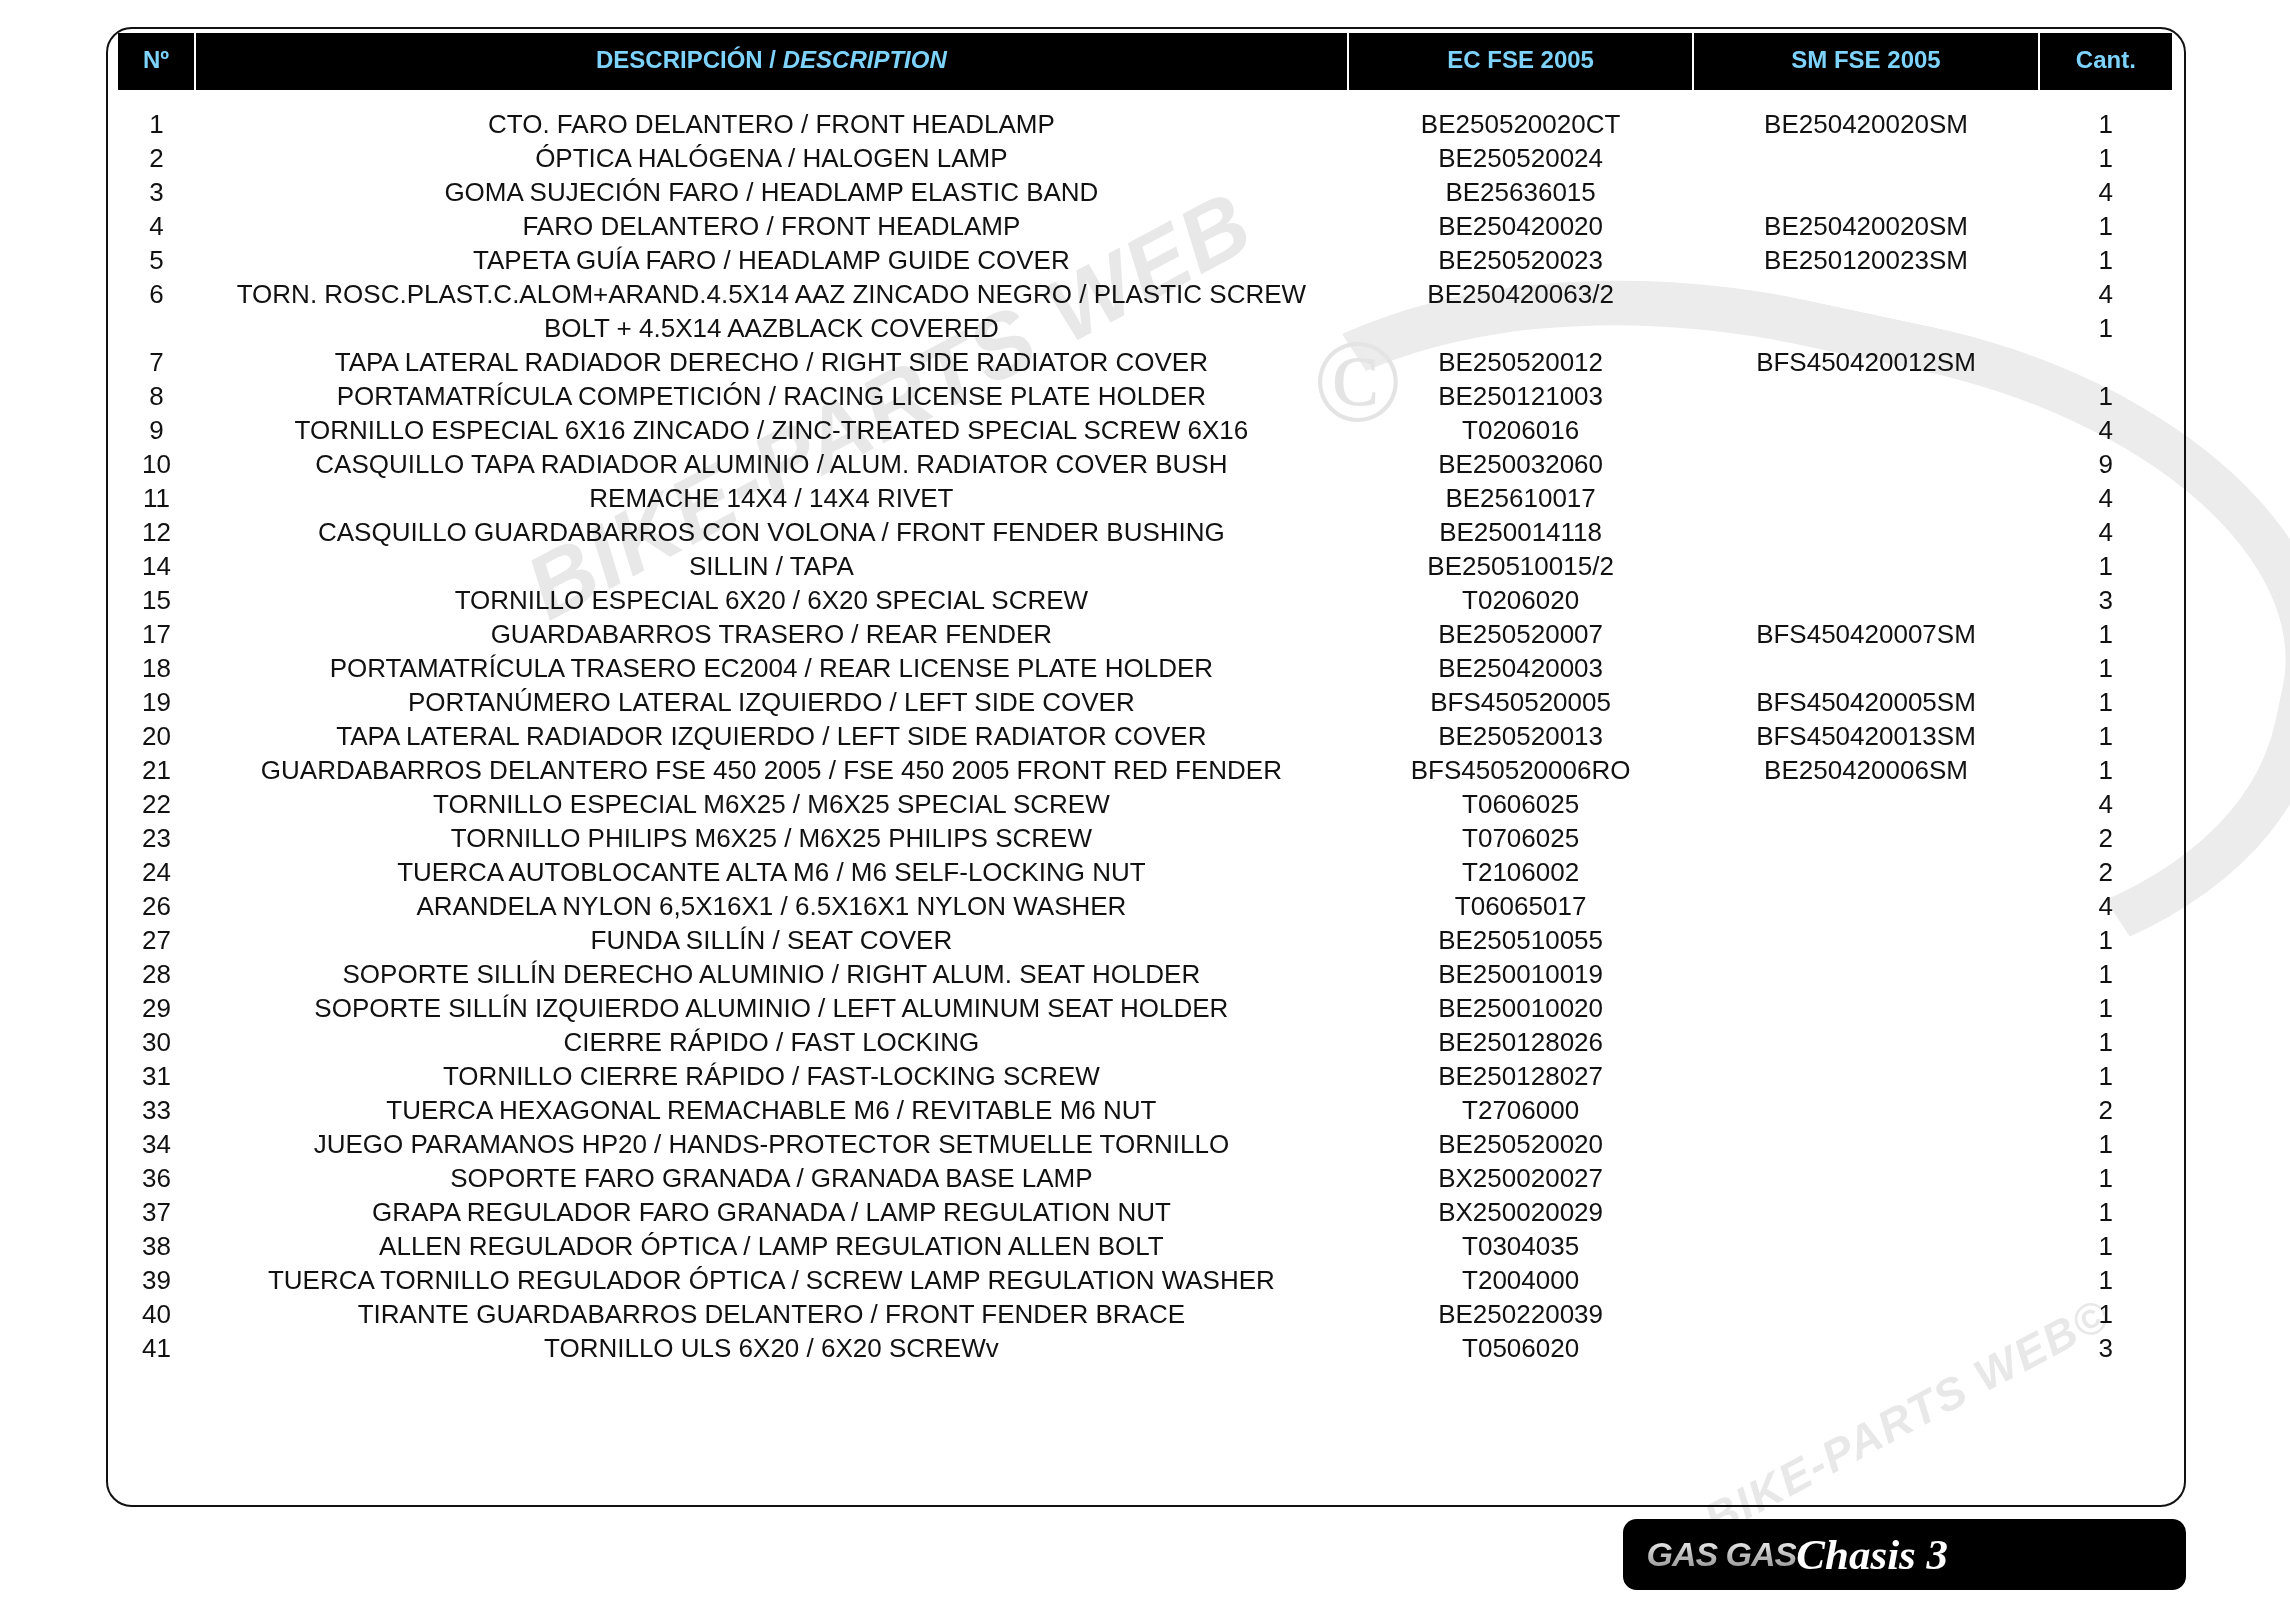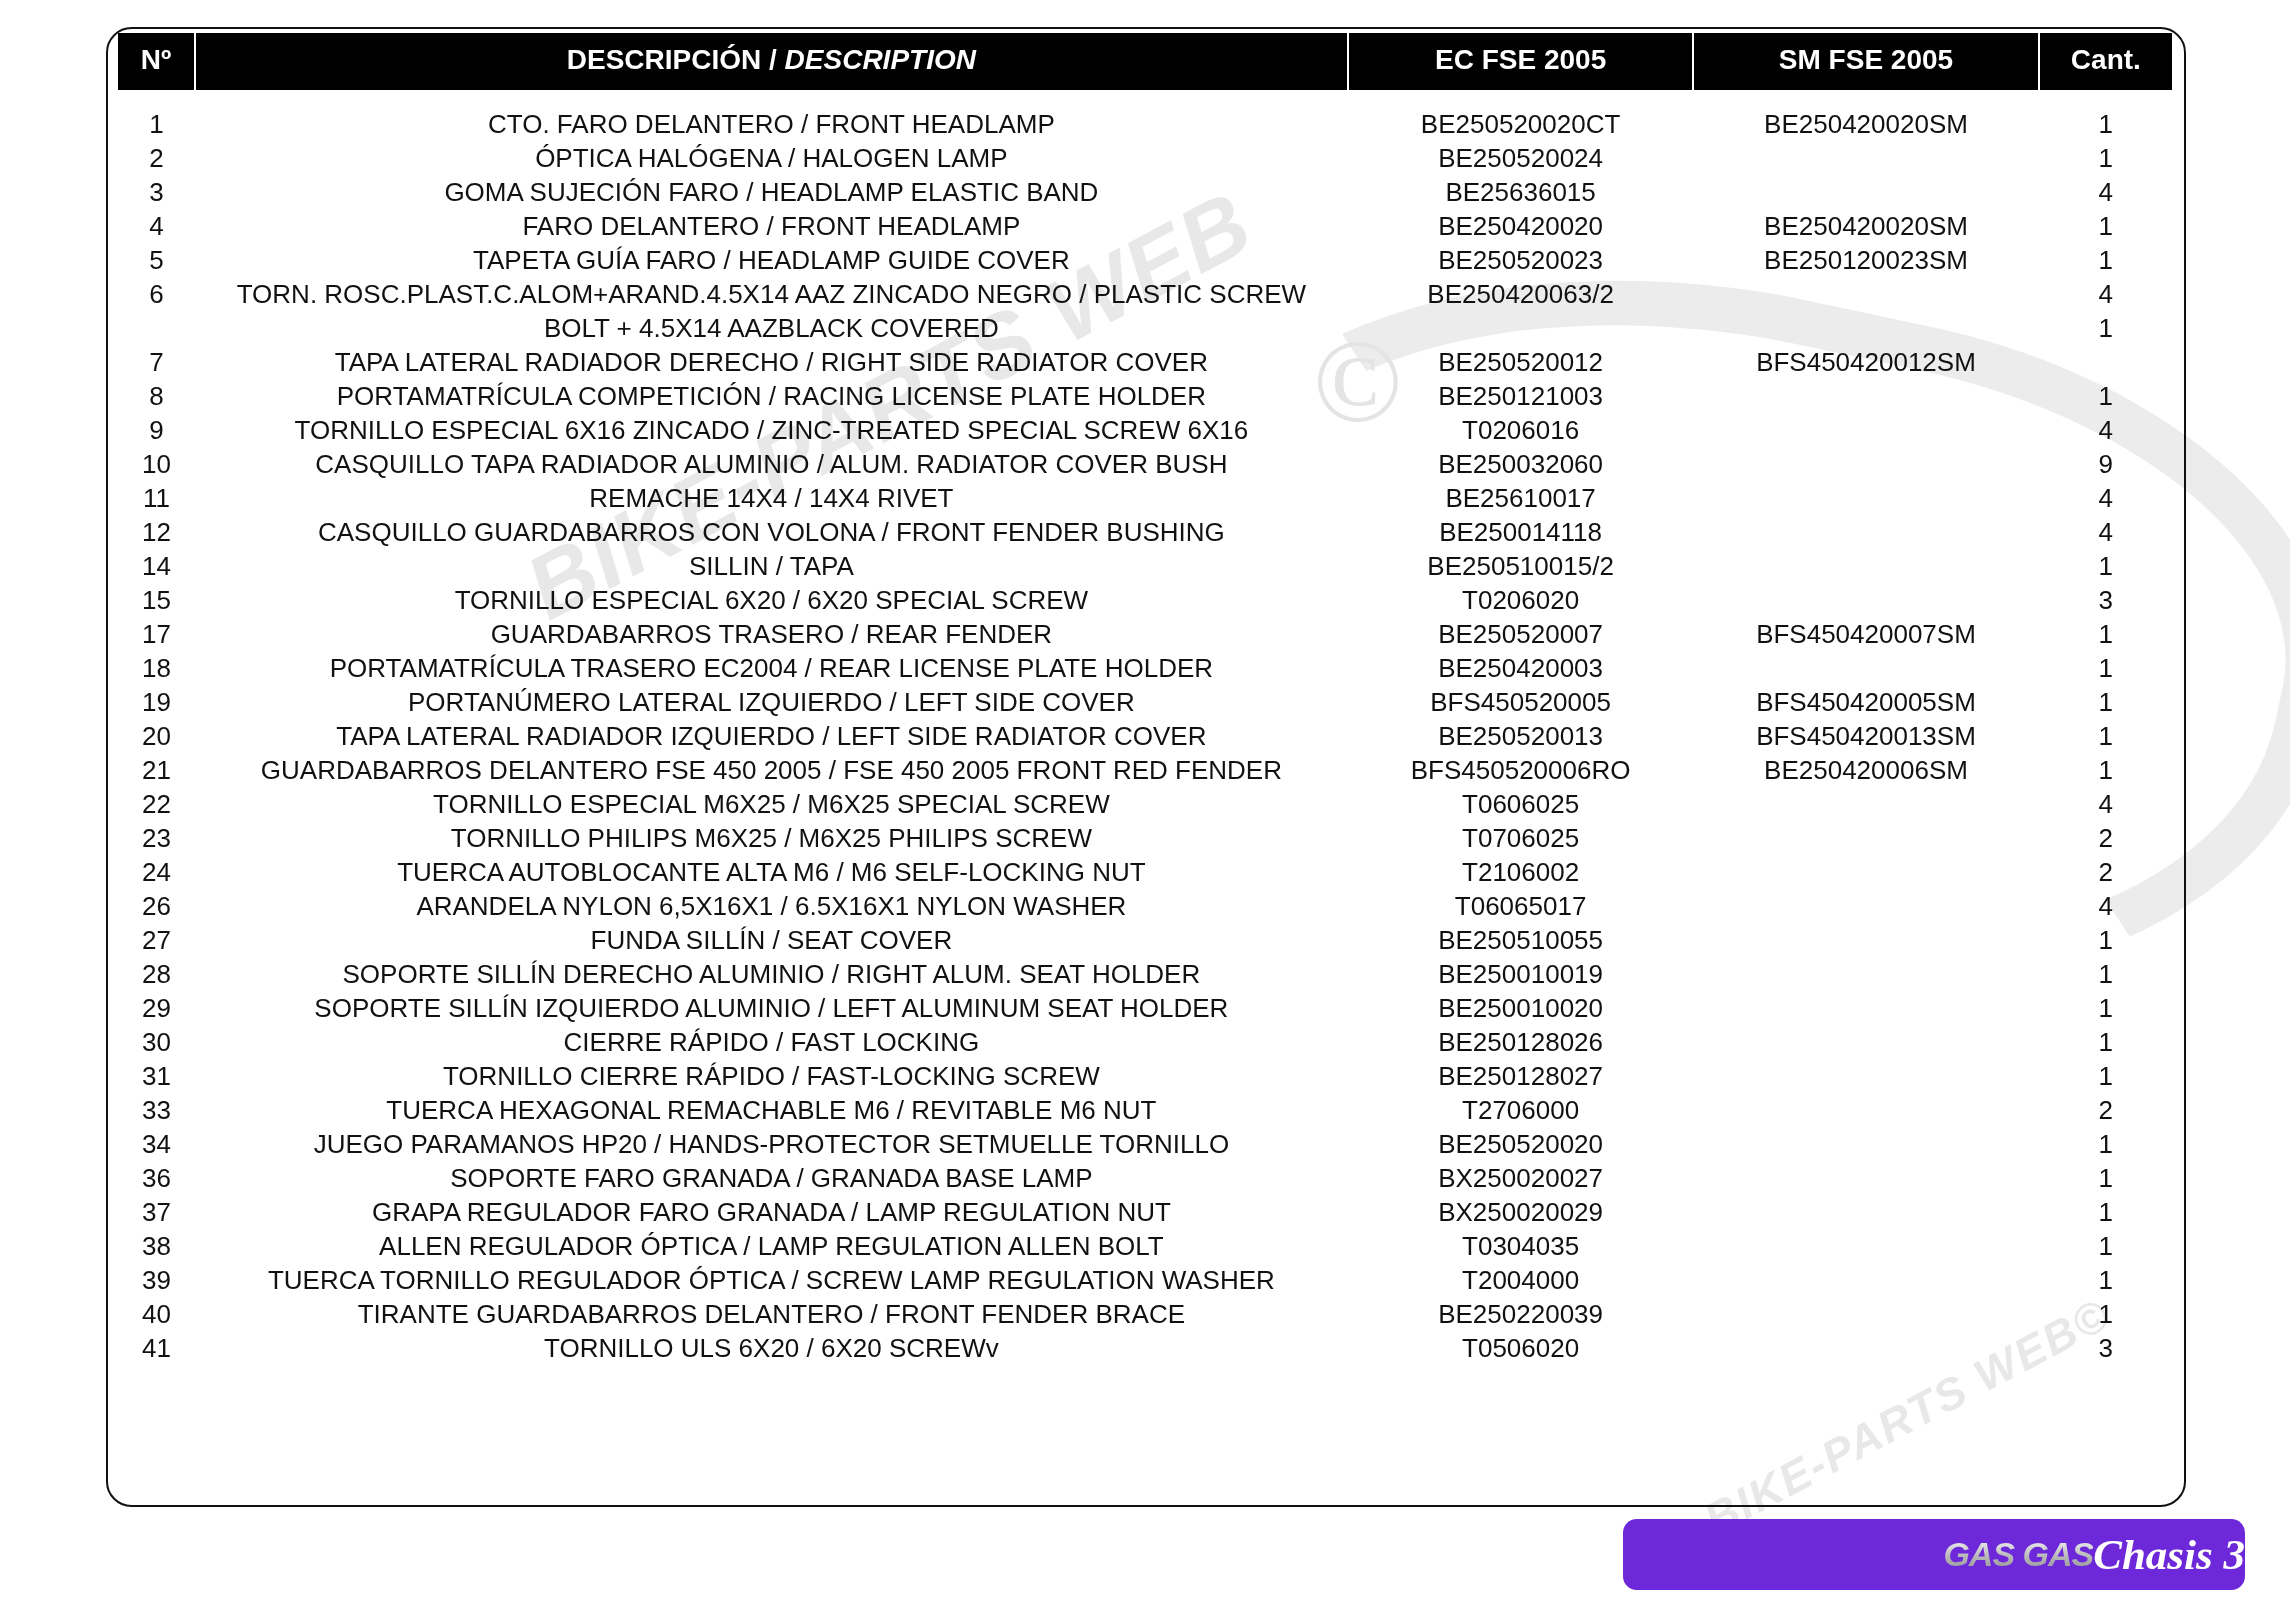--- a/index.html
+++ b/index.html
@@ -91,8 +91,8 @@
   }
   table.parts th {
     background: #000;
-    color: #ffffff;
-    font-size: 28px;
+    color: #7dd3fc;
+    font-size: 24px;
     font-weight: bold;
     padding: 8.8px 0 10.8px 0;
     border-right: 2.9px solid #fff;

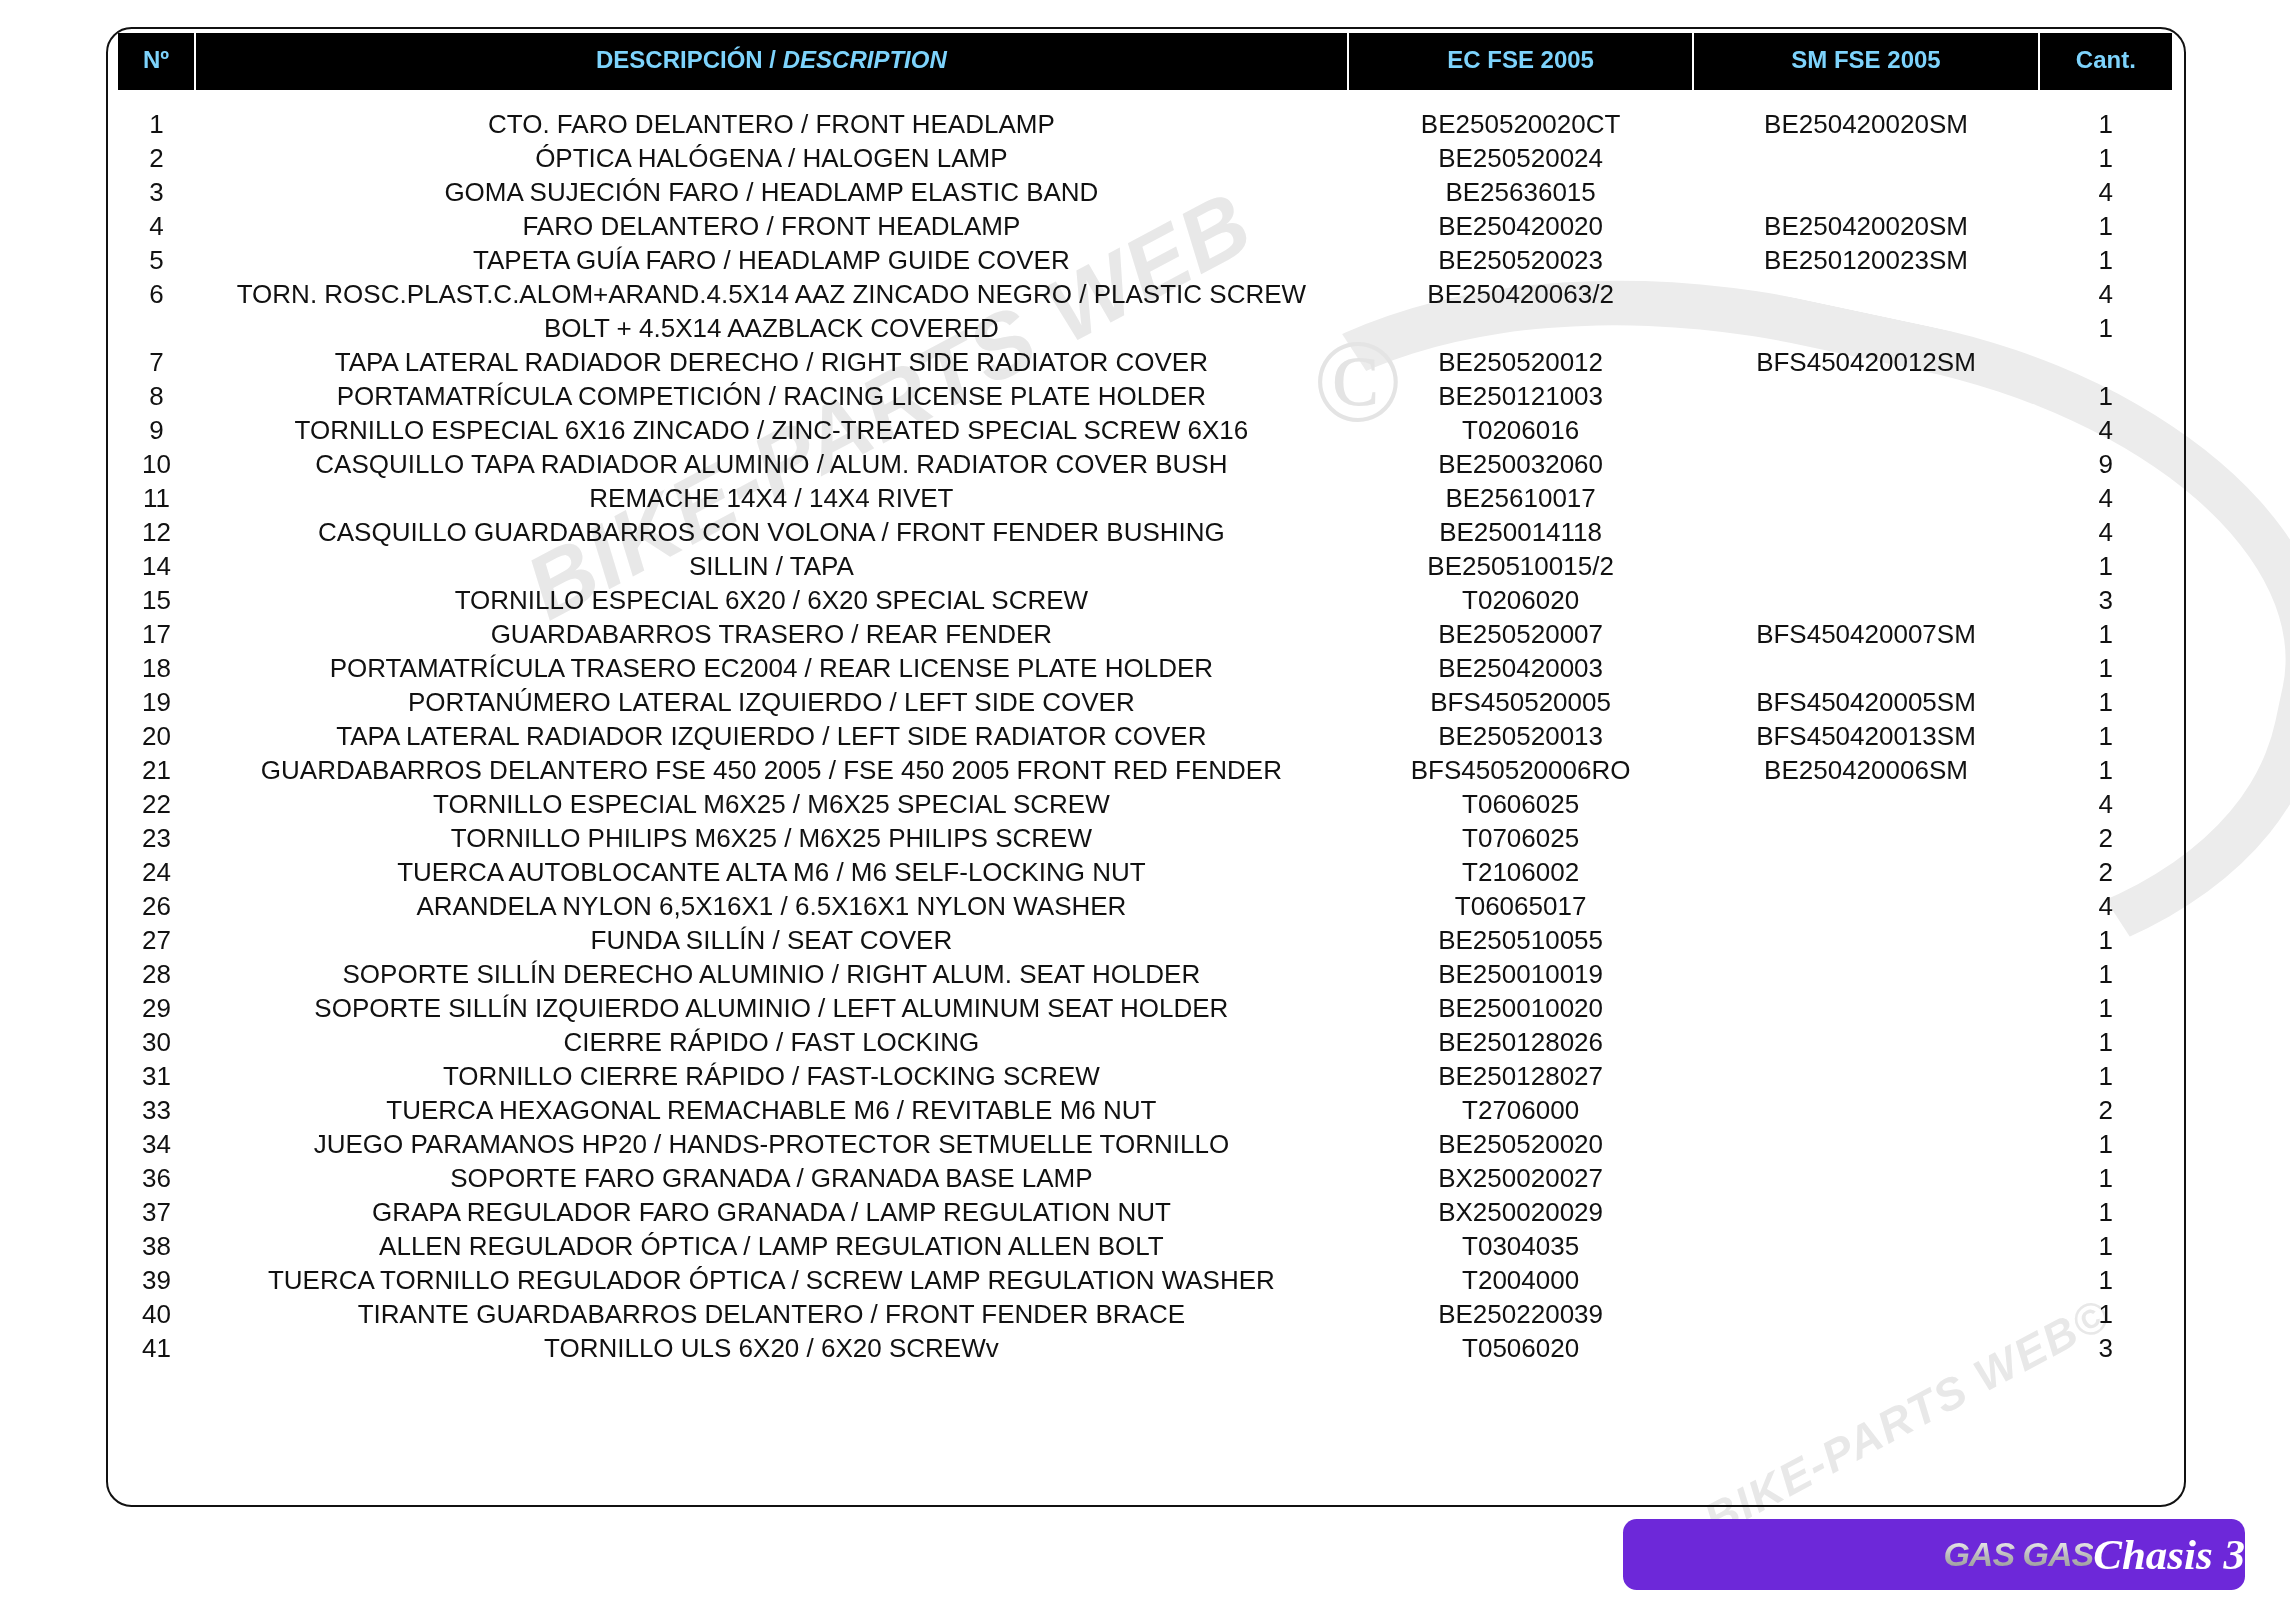--- a/index.html
+++ b/index.html
@@ -128,14 +128,14 @@
     position: absolute;
     left: 1623px;
     top: 1519px;
-    width: 622px;
+    width: 563px;
     height: 71px;
-    background: #6d28d9;
+    background: #000000;
     border-radius: 13.7px;
     z-index: 4;
     display: flex;
     align-items: center;
-    justify-content: flex-end;
+    justify-content: flex-start;
   }
   .gasgas {
     color: #ffffff;

